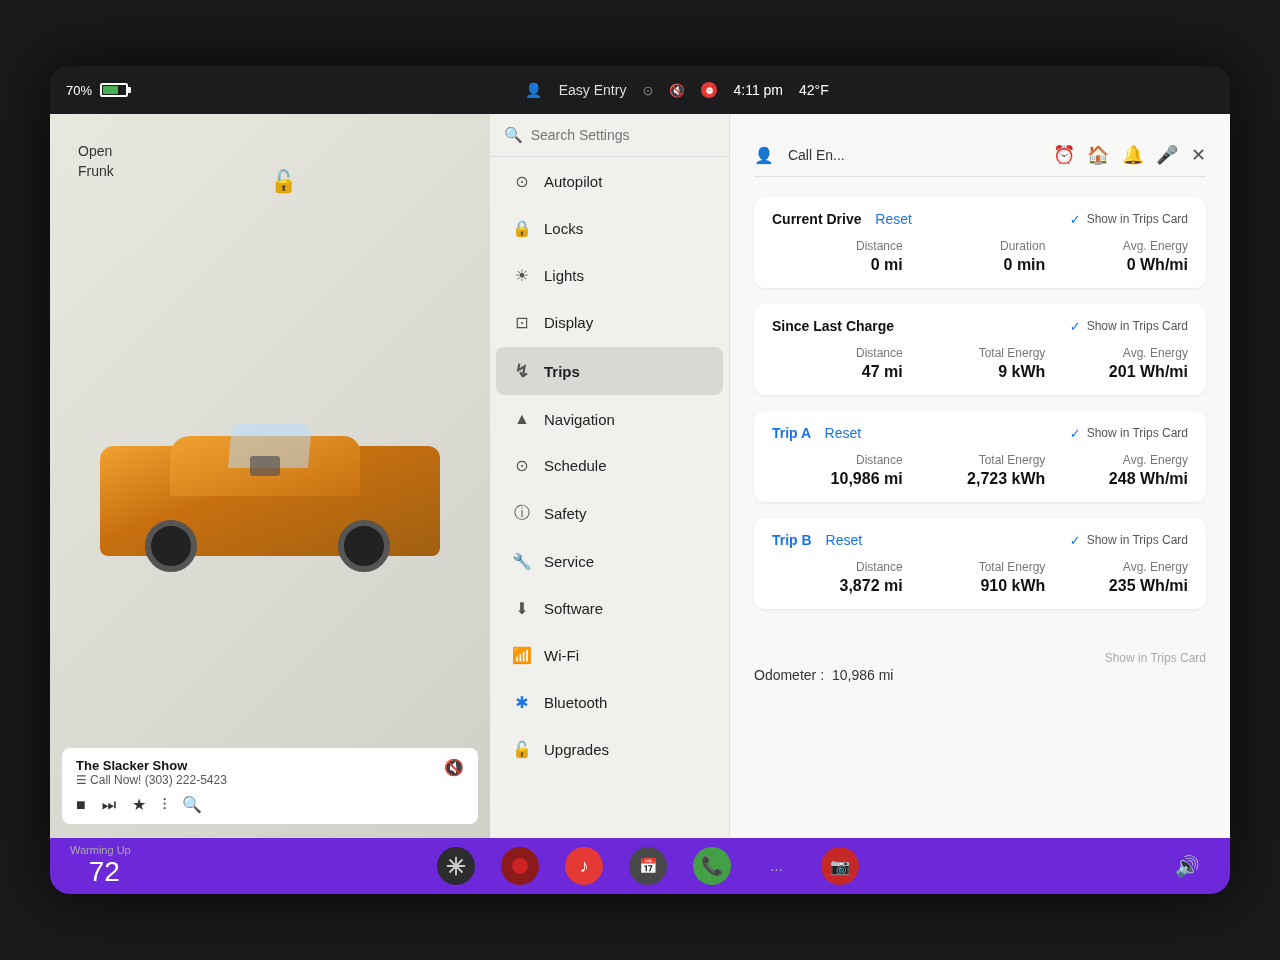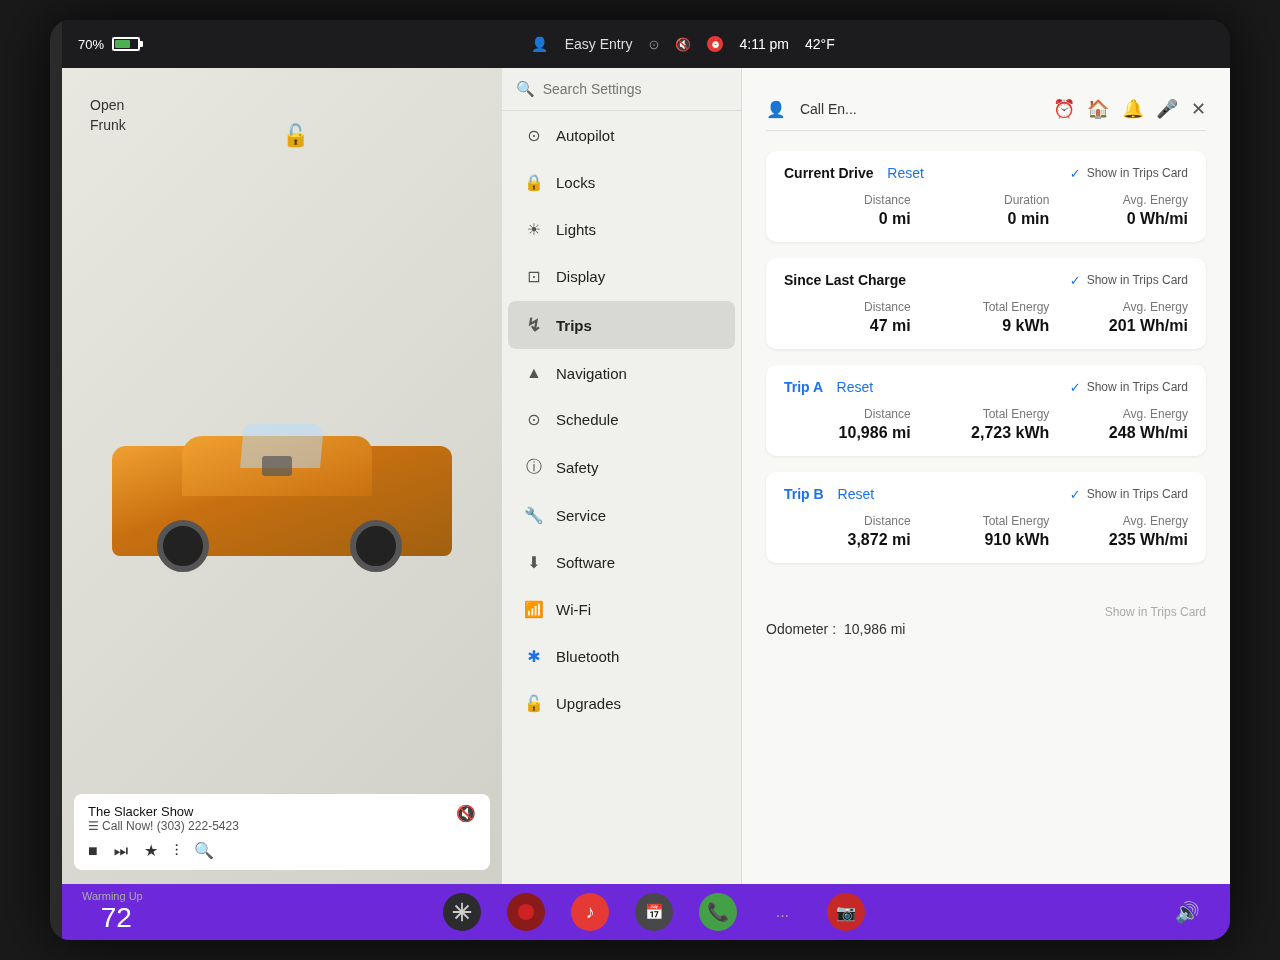--- a/index.html
+++ b/index.html
@@ -16,13 +16,12 @@
 
     .screen-container {
       width: 1180px;
-      height: 920px;
+      height: 828px;
       background: #2a2a2a;
       border-radius: 20px;
       overflow: hidden;
       position: relative;
       box-shadow: 0 0 60px rgba(0,0,0,0.8);
-      padding-left: 12px;
     }
 
     

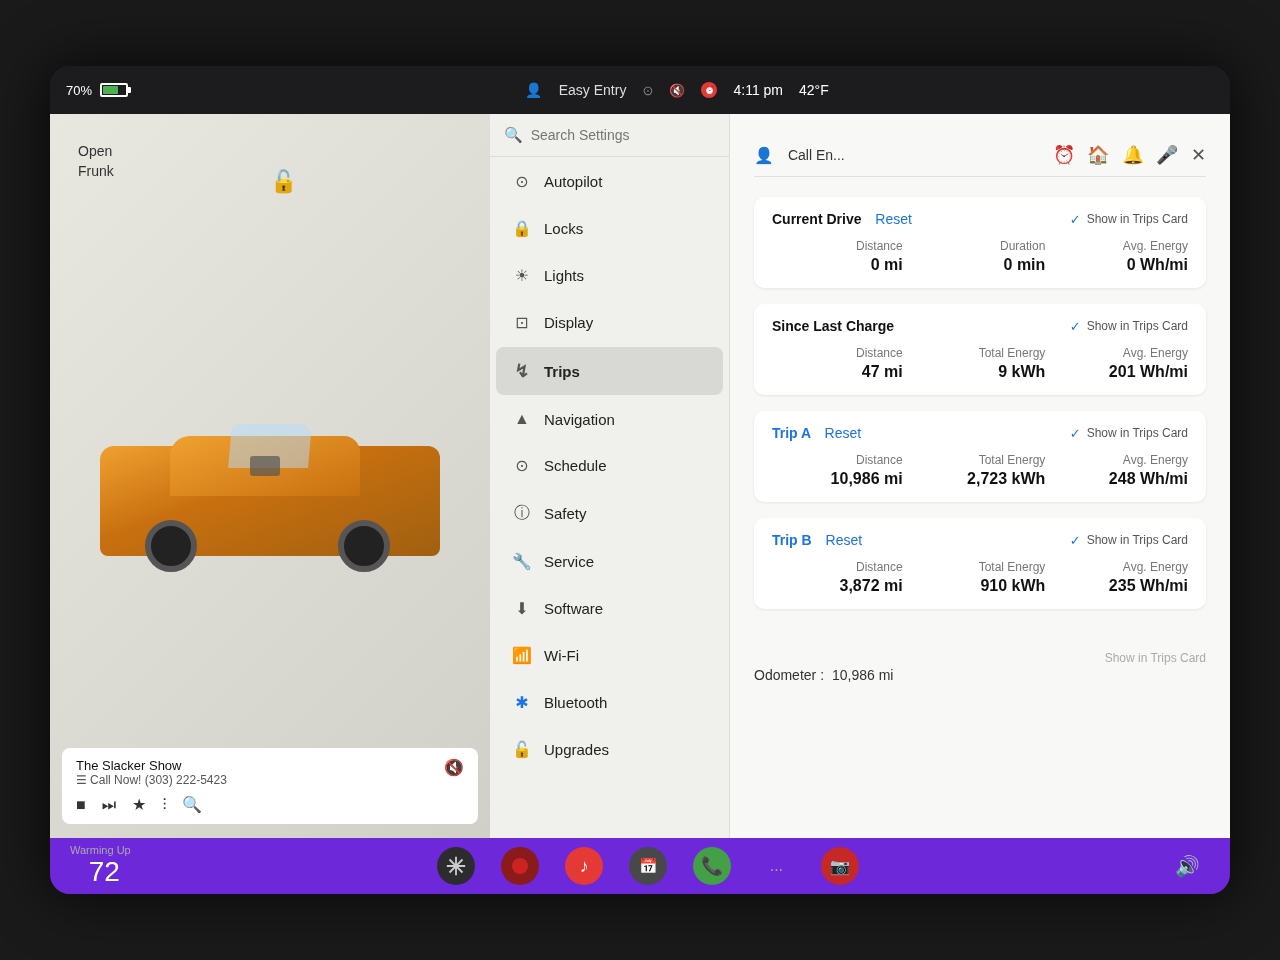--- a/index.html
+++ b/index.html
@@ -174,7 +174,7 @@
 
     .music-title {
       font-size: 13px;
-      font-weight: 400;
+      font-weight: 700;
       color: #111;
     }
 

